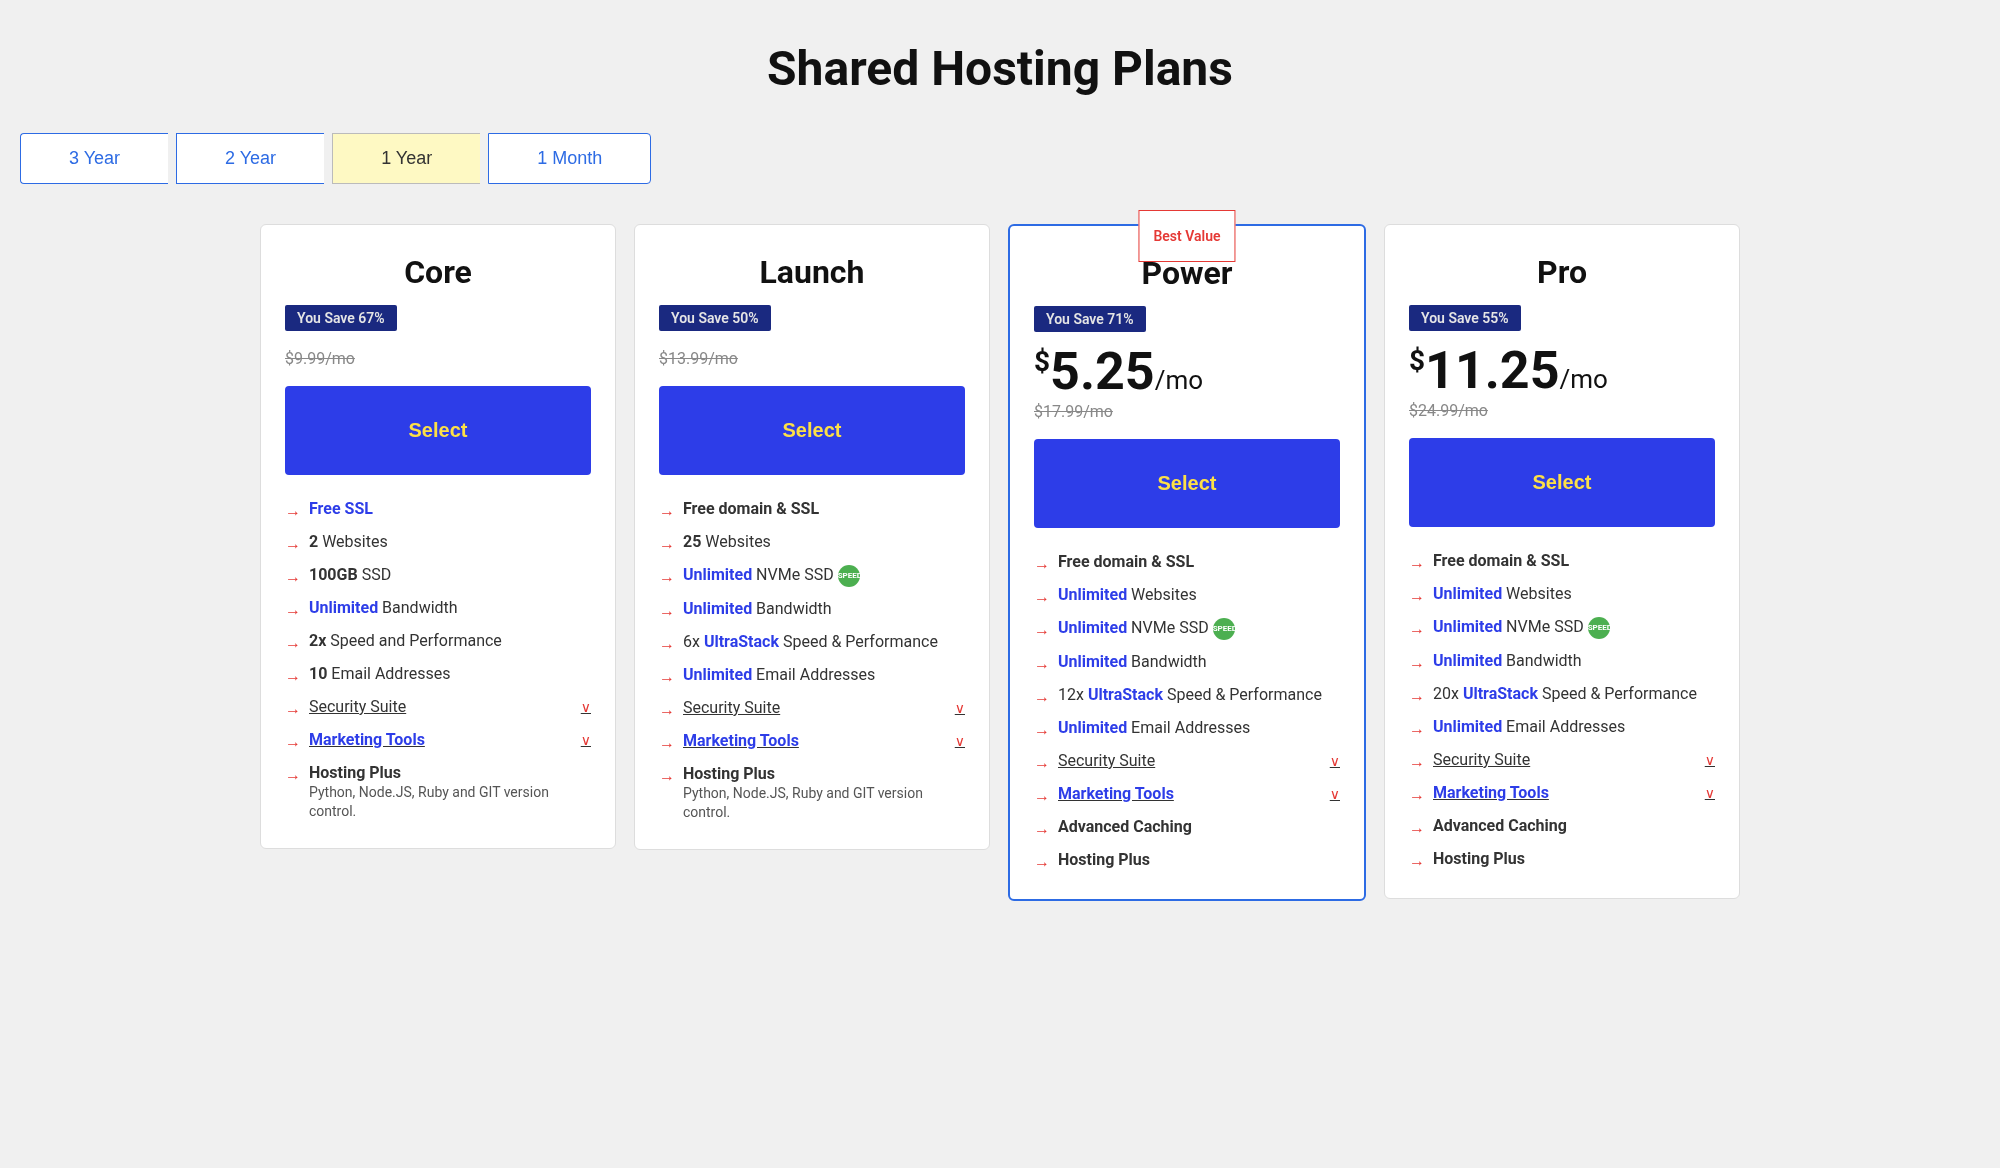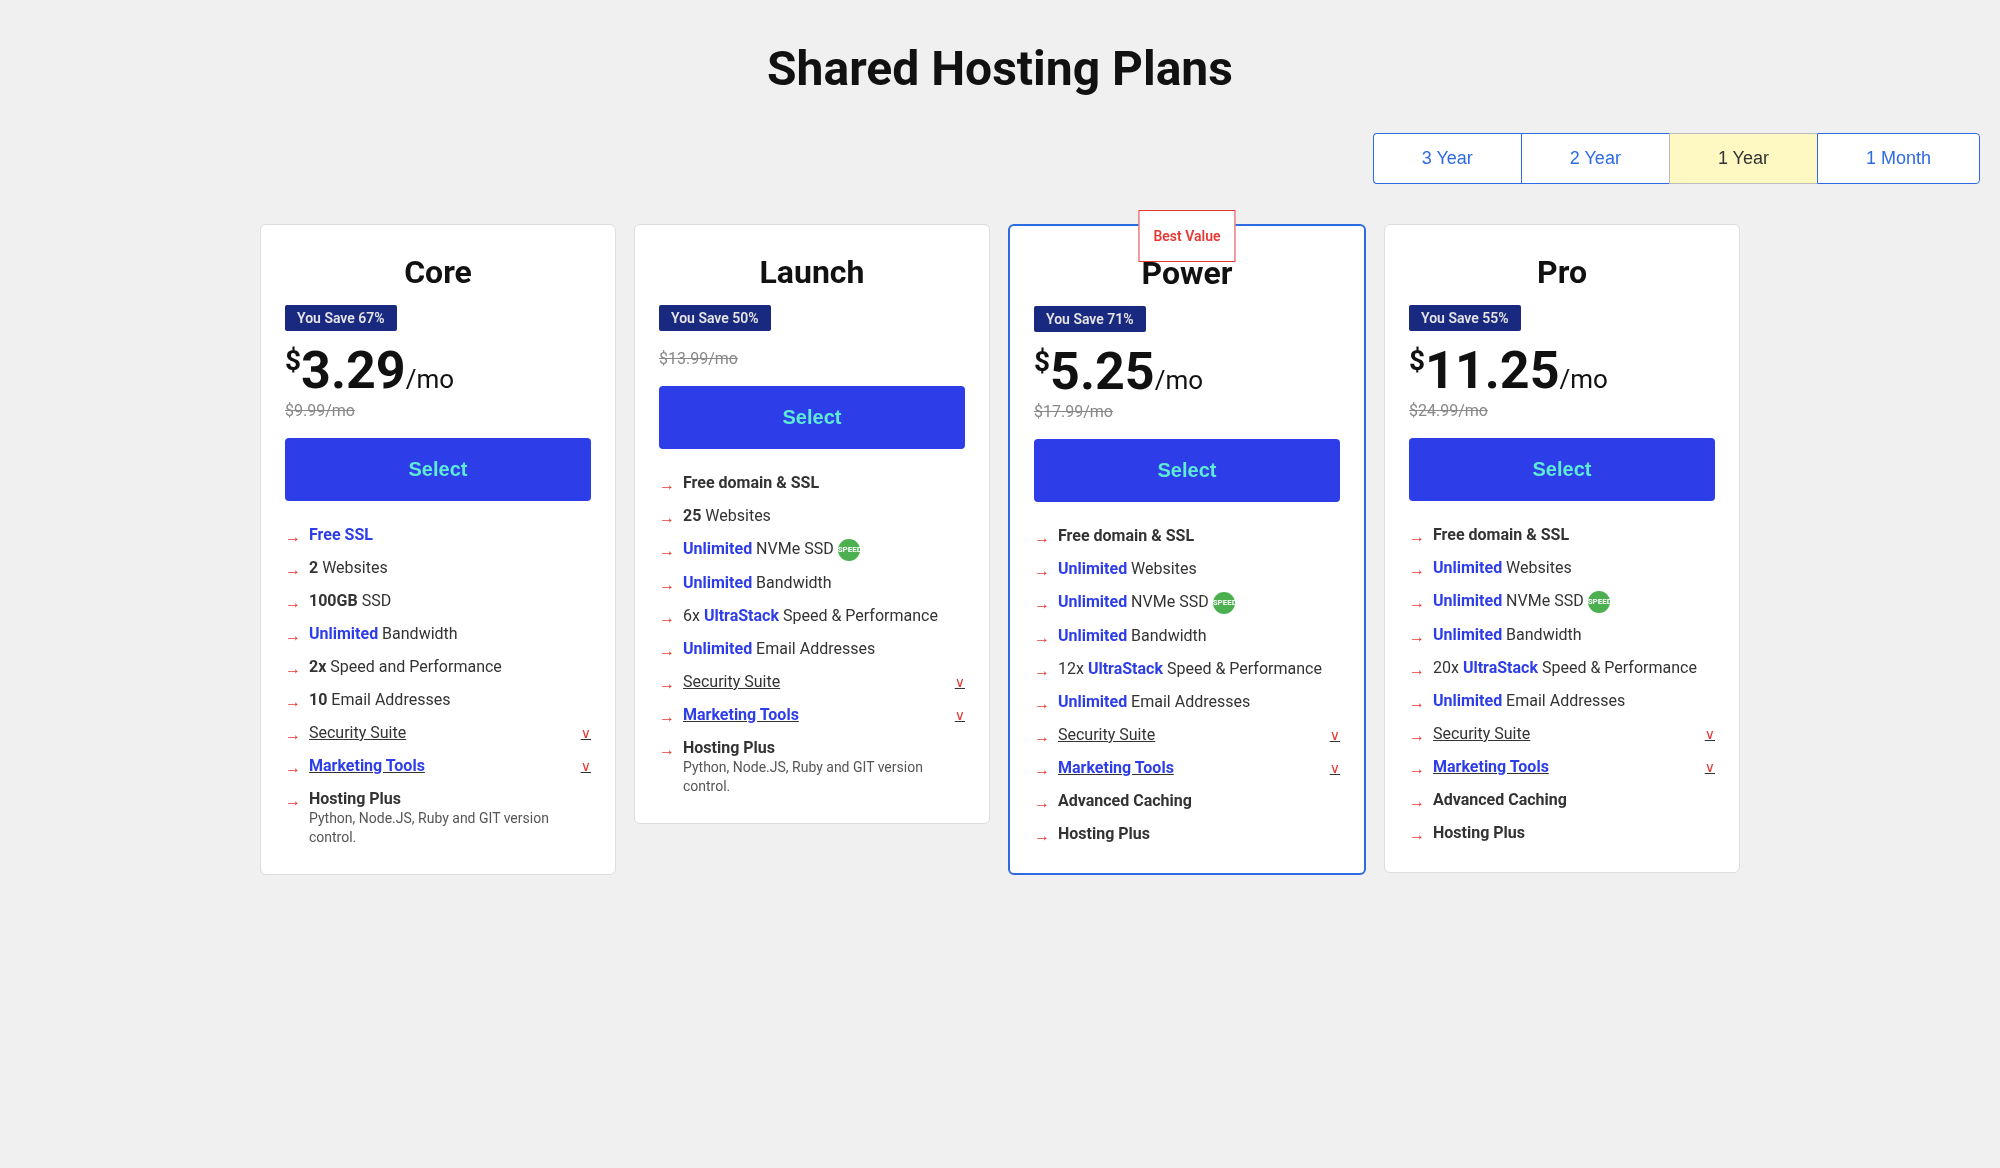--- a/index.html
+++ b/index.html
@@ -20,8 +20,8 @@
 
     .billing-tabs {
       display: flex;
-      justify-content: flex-end;
-      gap: 0;
+      justify-content: flex-start;
+      gap: 8px;
       margin-bottom: 40px;
     }
 

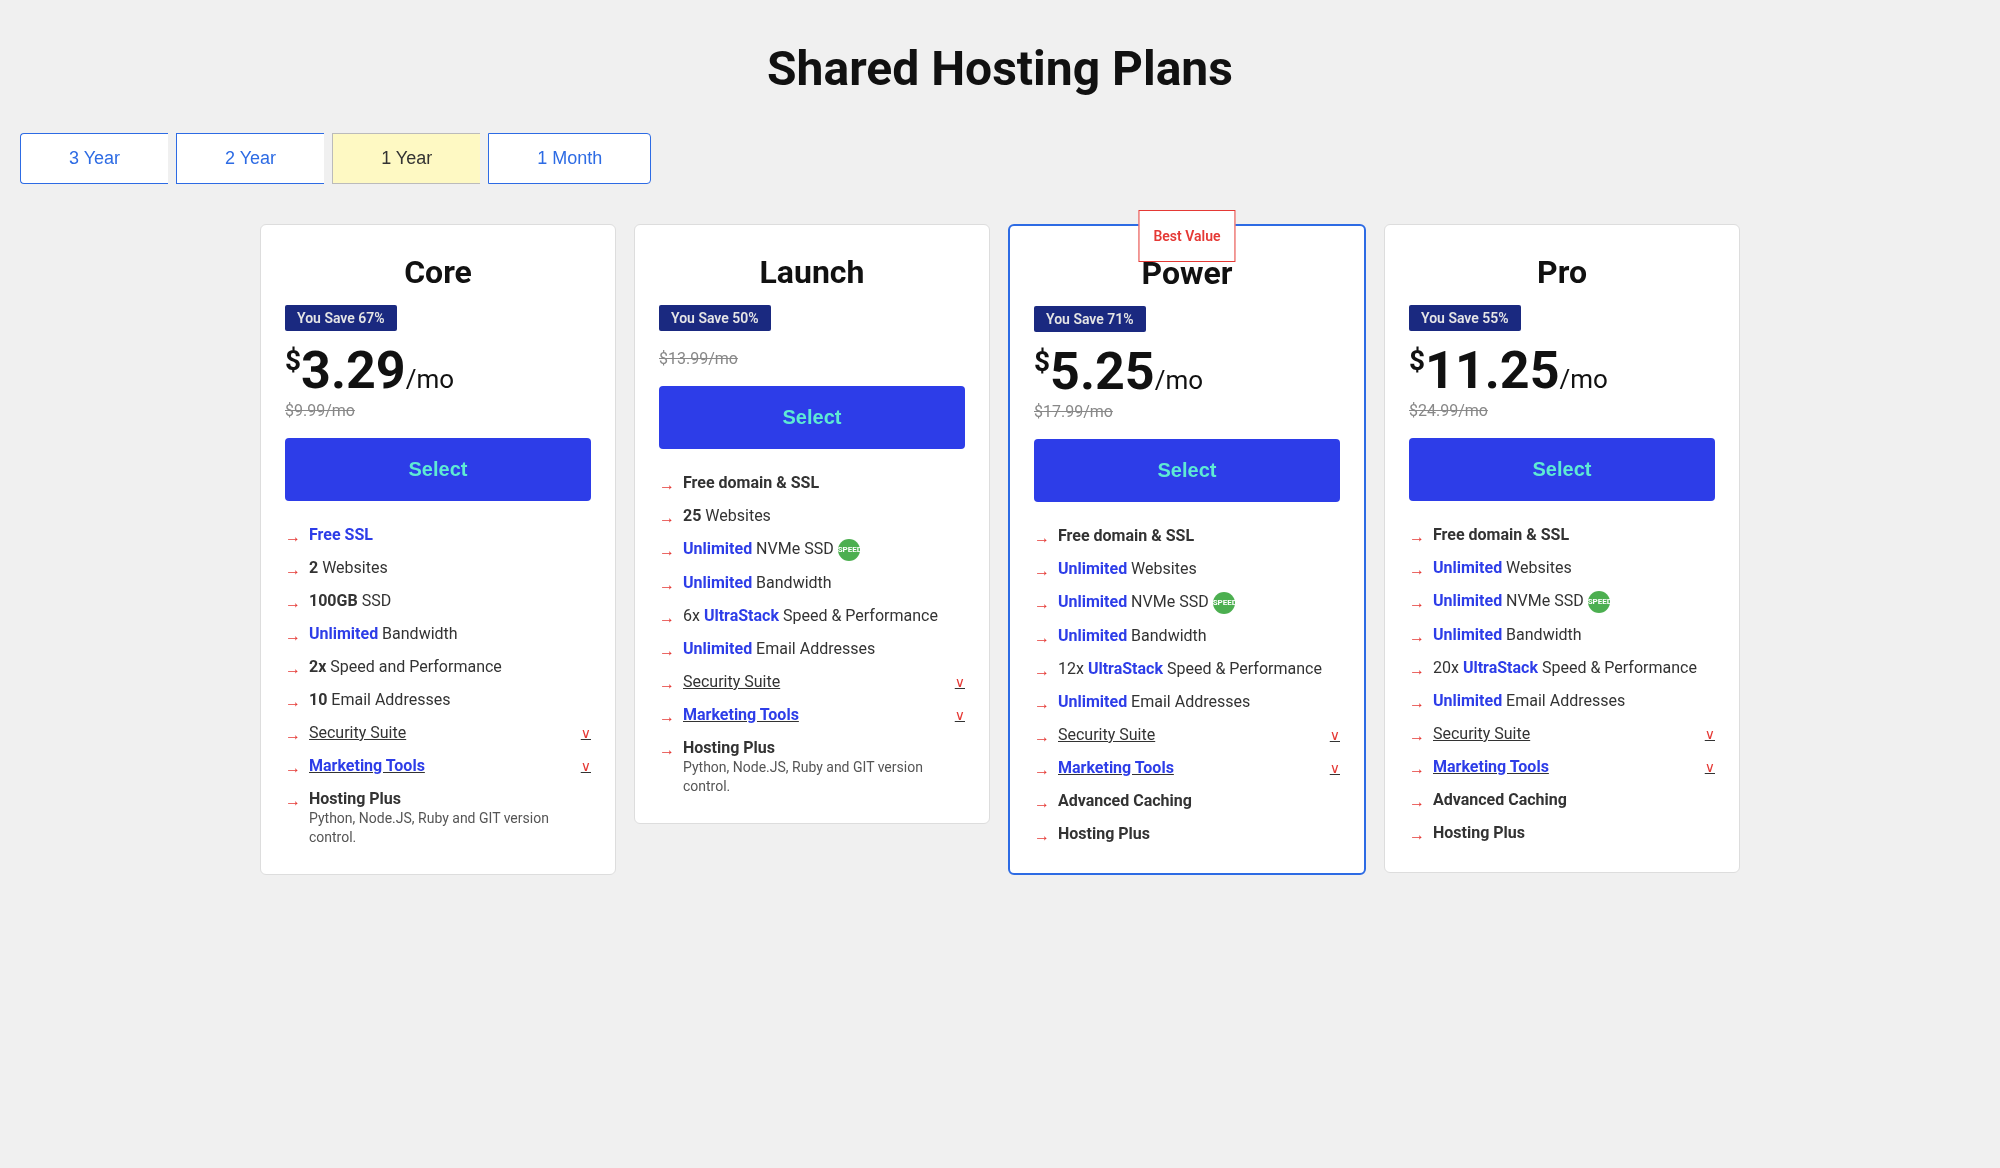--- a/index.html
+++ b/index.html
@@ -221,7 +221,6 @@
 
 <div class="plans-container" id="plans-container">
     <div class="plan-card"><div class="plan-name">Core</div><div><span class="savings-badge">You Save 67%</span></div><div class="price-area">
-    <div class="price-main"><sup>$</sup>3.29<span class="per-mo">/mo</span></div>
     <div class="price-original">$9.99/mo</div>
   </div><button class="select-btn">Select</button><ul class="features-list">
         <li class="feature-item">

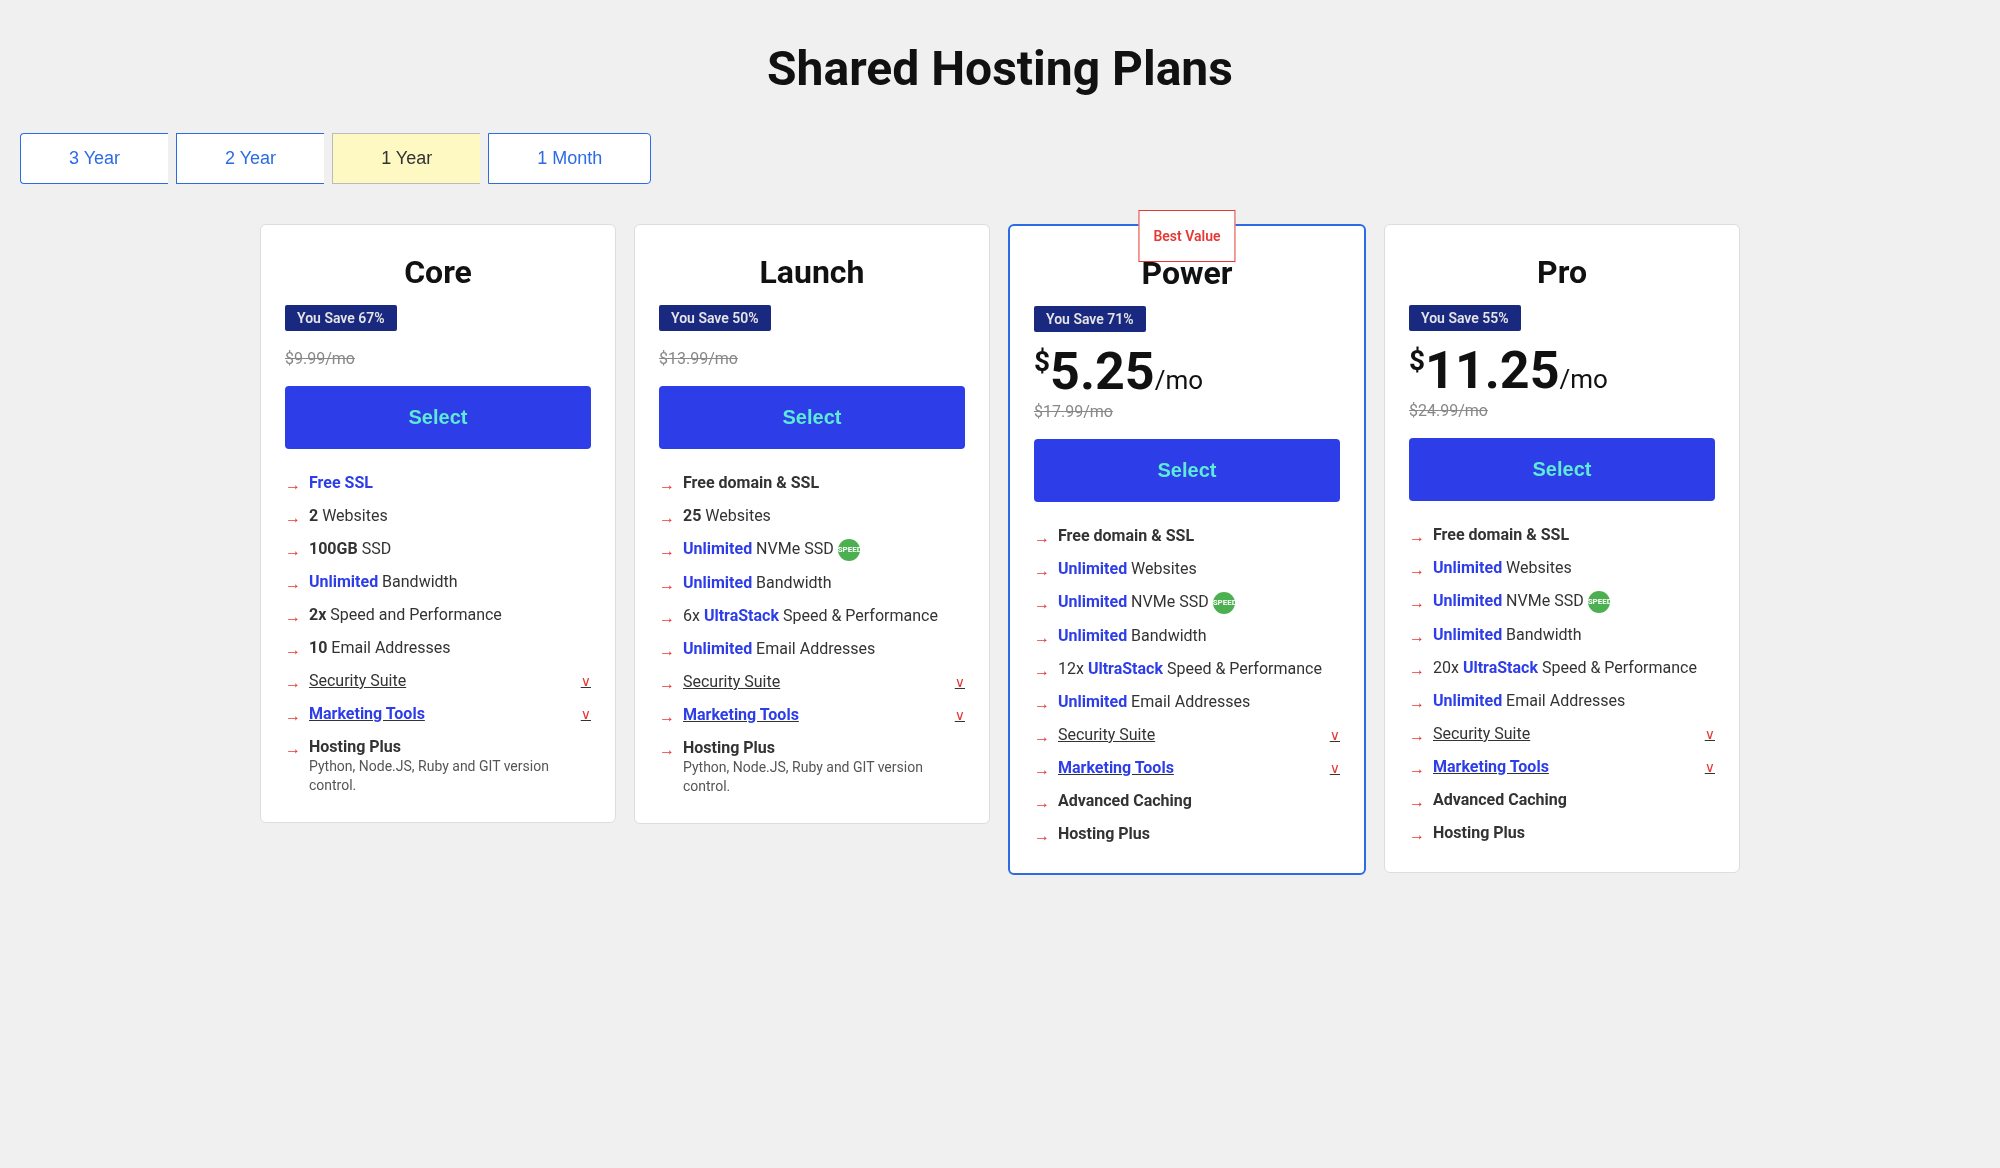--- a/index.html
+++ b/index.html
@@ -141,10 +141,10 @@
     .select-btn {
       width: 100%;
       background: #2d3de8;
-      color: #5eead4;
+      color: #fde047;
       border: none;
       border-radius: 4px;
-      padding: 20px;
+      padding: 33px;
       font-size: 20px;
       font-weight: 600;
       cursor: pointer;

